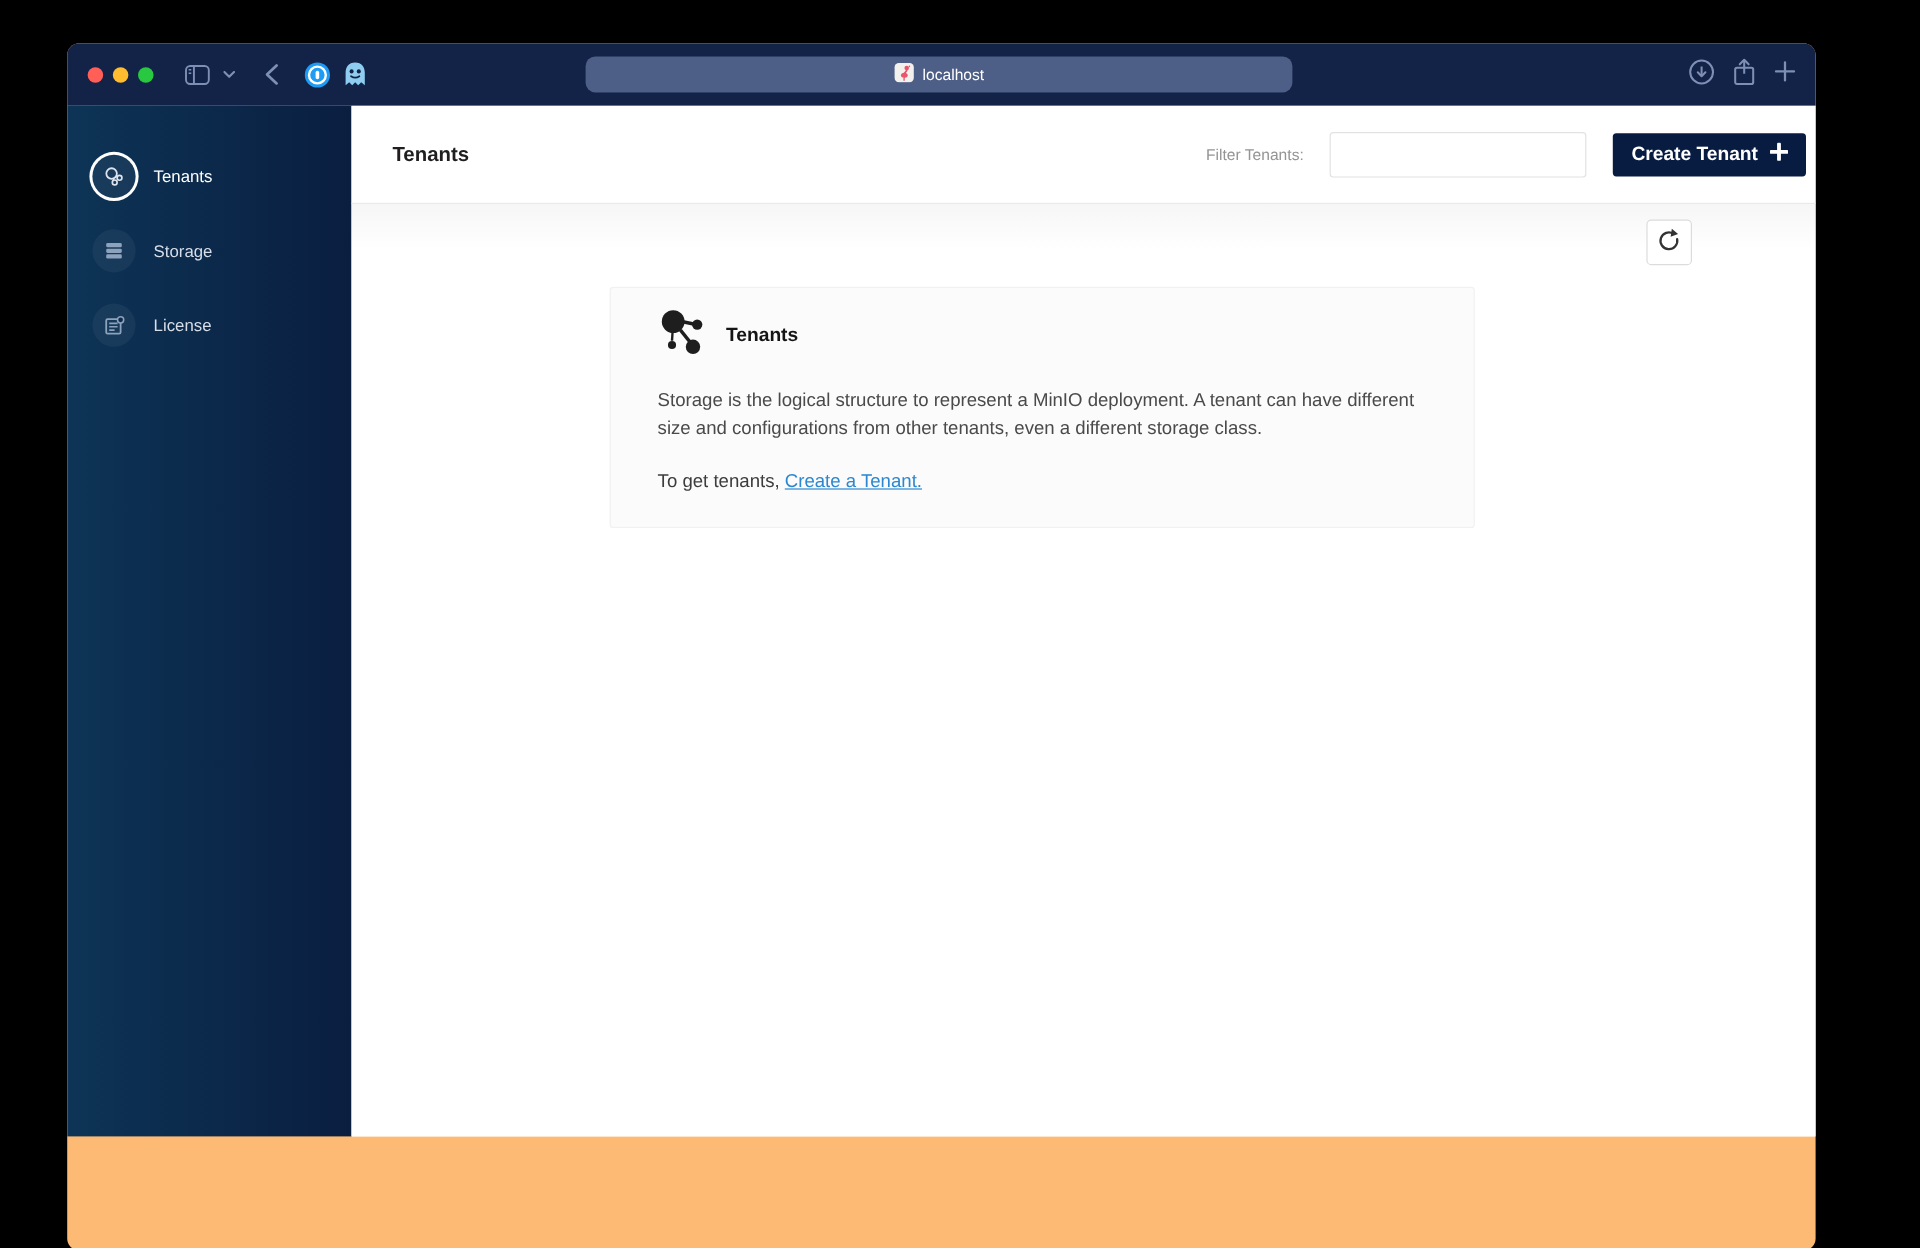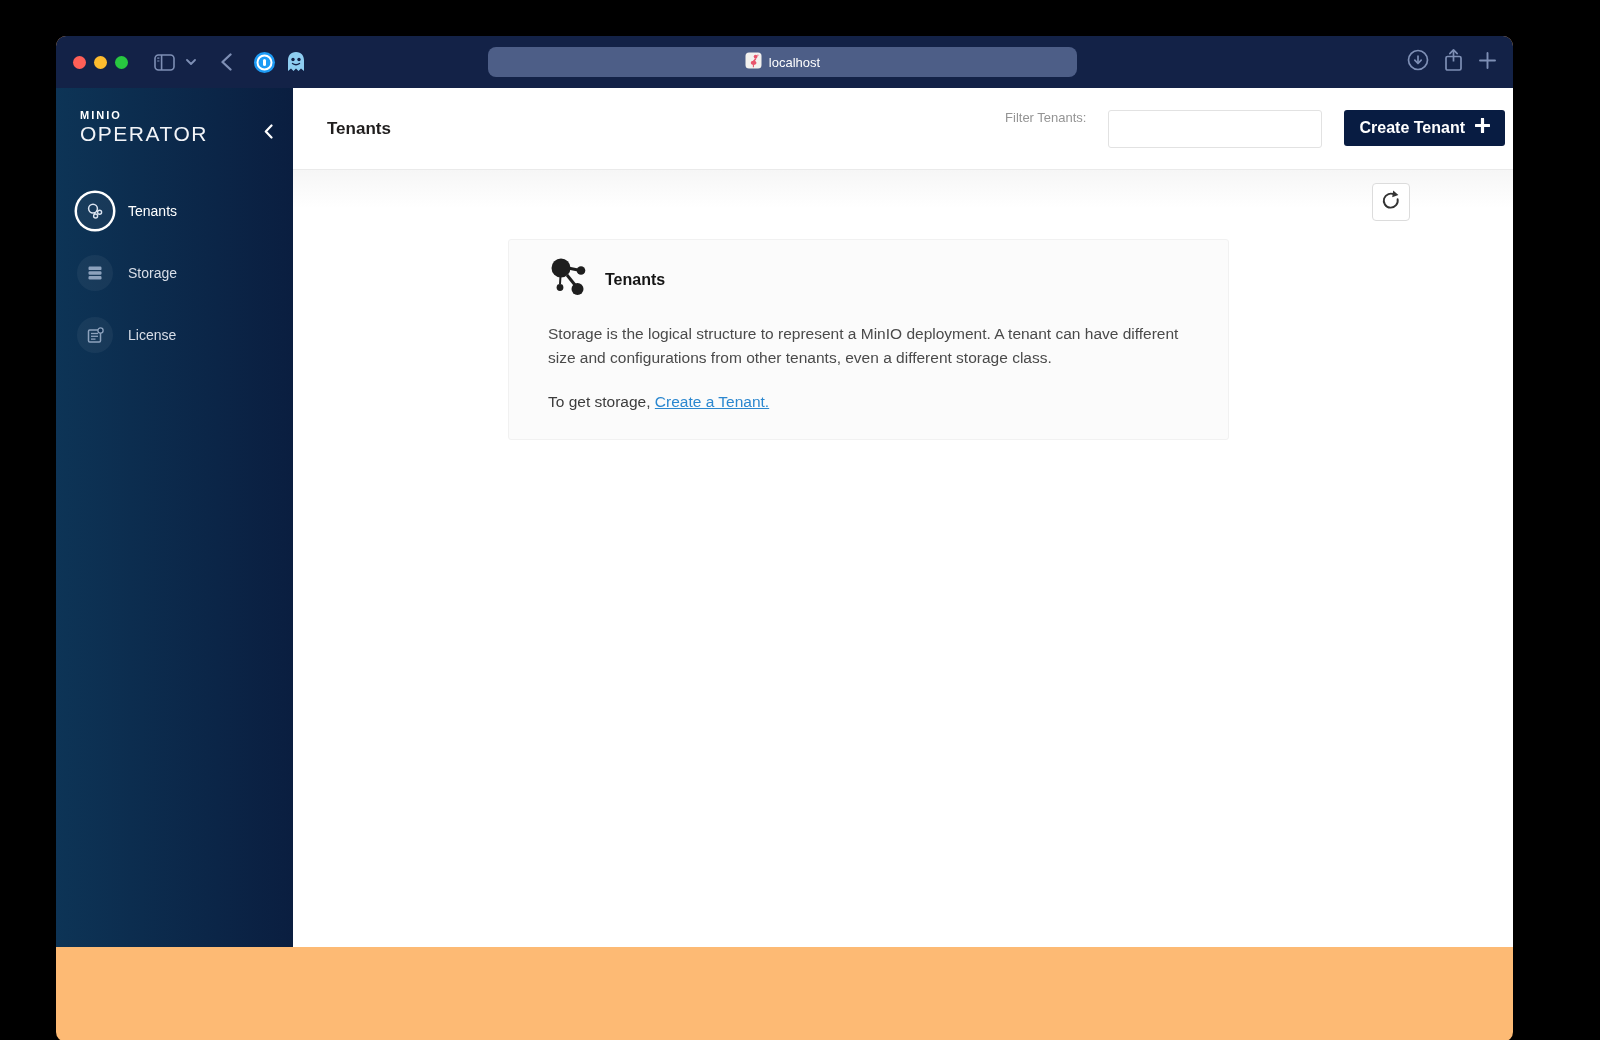--- a/index.html
+++ b/index.html
@@ -178,15 +178,6 @@
   <div class="app">
 
     <div class="sidebar">
-      <div class="logo-block">
-        <div class="logo-line1">MINIO</div>
-        <div class="logo-line2">OPERATOR</div>
-        <span class="collapse-btn">
-          <svg width="9" height="15" viewBox="0 0 9 15">
-              <polyline points="7.5,1.5 1.8,7.5 7.5,13.5" fill="none" stroke="#ffffff" stroke-width="2.2" stroke-linecap="round" stroke-linejoin="round"></polyline>
-            </svg>
-        </span>
-      </div>
 
       <div class="nav">
         <div class="nav-item active">

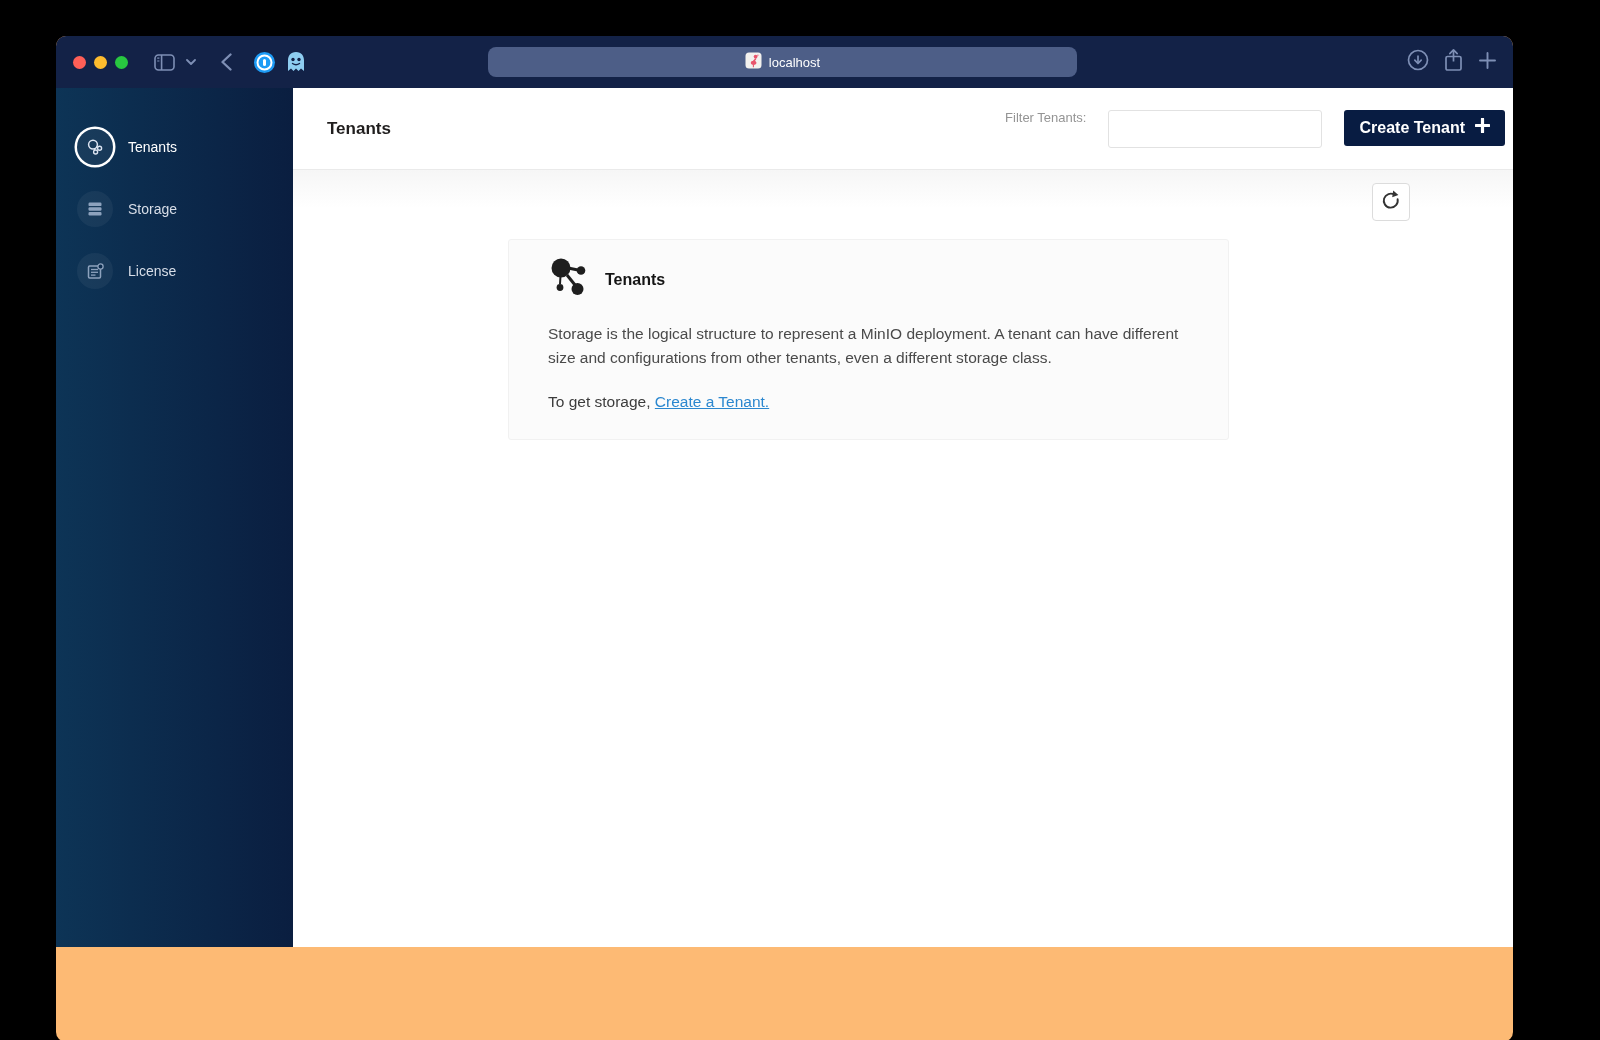--- a/index.html
+++ b/index.html
@@ -59,7 +59,7 @@
     padding:0 8px 0 34px; border-bottom:1px solid #eaeaea;
   }
   .page-title { font-size:17px; font-weight:600; color:#201e1e; }
-  .header-right { margin-left:auto; display:flex; gap:22px; }
+  .header-right { margin-left:auto; display:flex; align-items:center; gap:22px; }
   .filter-label { font-size:13px; color:#949494; }
   .filter-input {
     width:214px; height:38px; border:1px solid #e2e2e2; border-radius:3px;

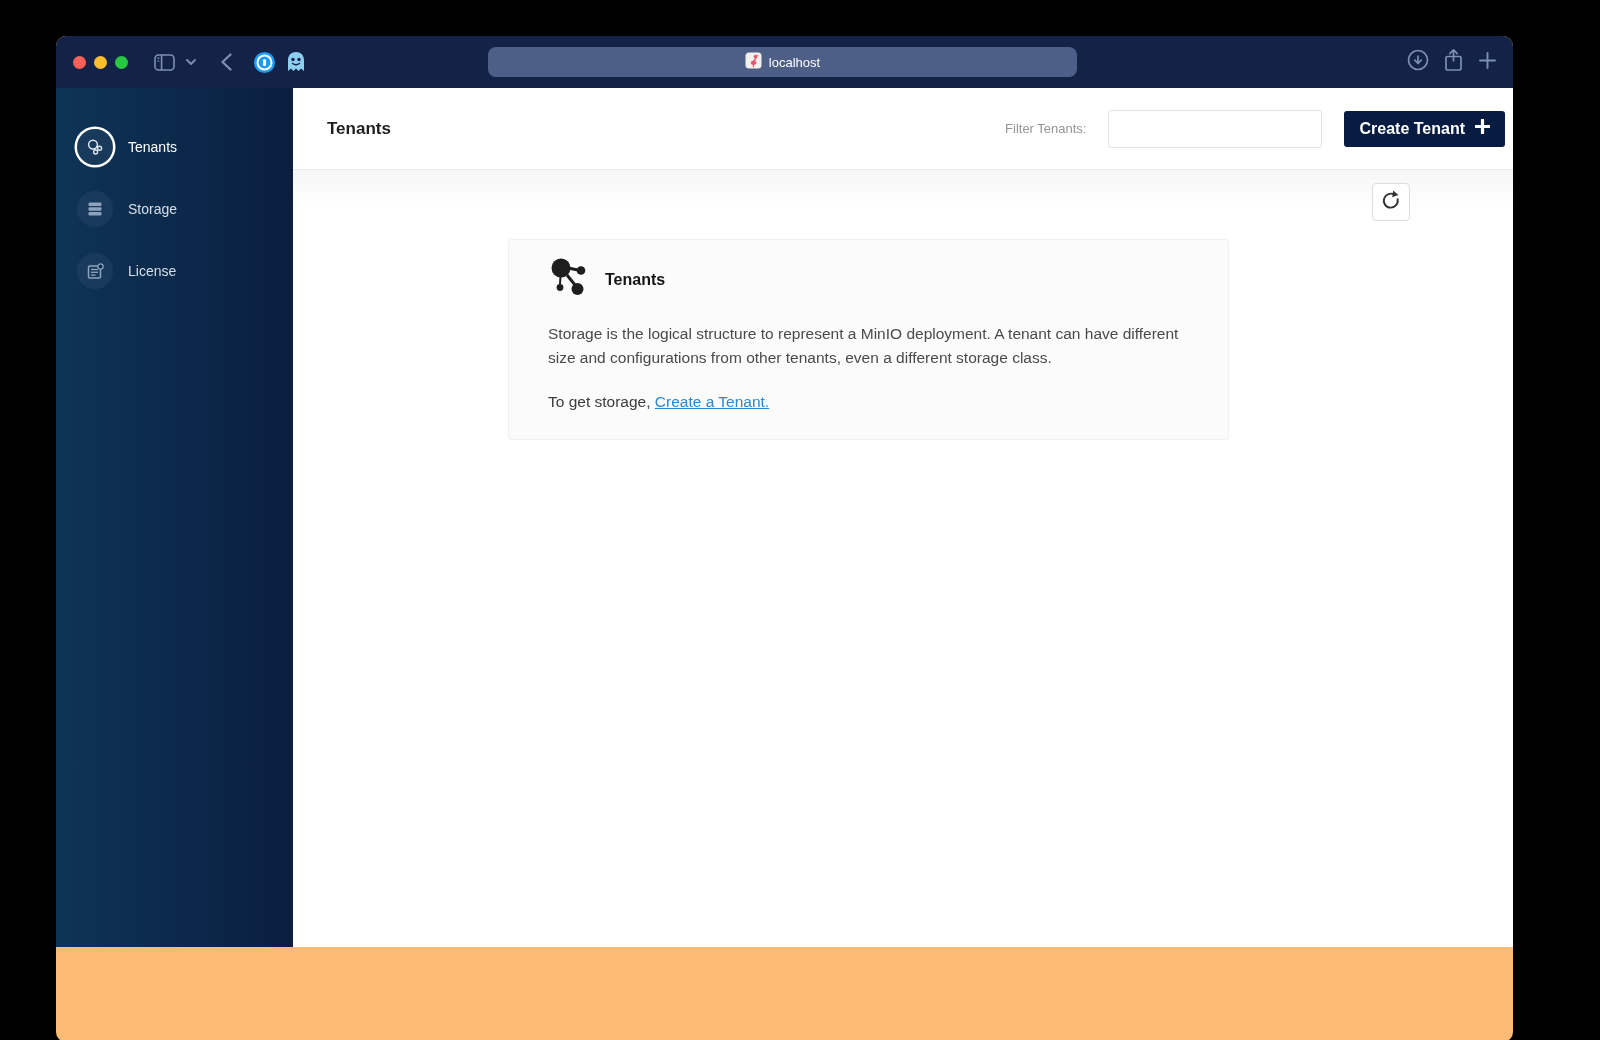--- a/index.html
+++ b/index.html
@@ -266,7 +266,7 @@
           </div>
           <div class="card-desc">Storage is the logical structure to represent a MinIO deployment. A tenant can have different size and configurations from other tenants, even a different storage class.</div>
           <div class="card-cta">
-            <span>To get storage, </span><a>Create a Tenant.</a>
+            <span>To get tenants, </span><a>Create a Tenant.</a>
           </div>
         </div>
       </div>

